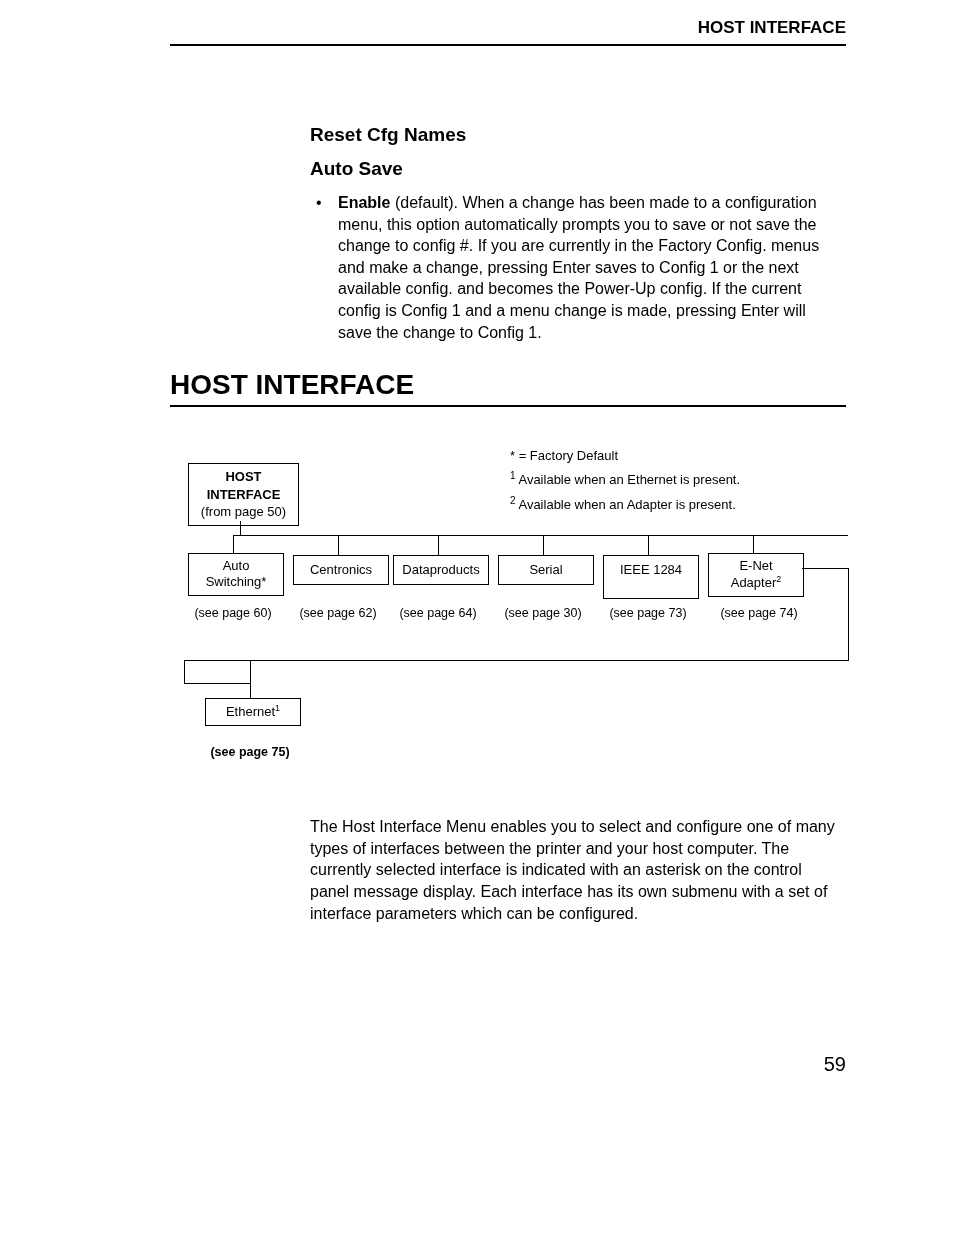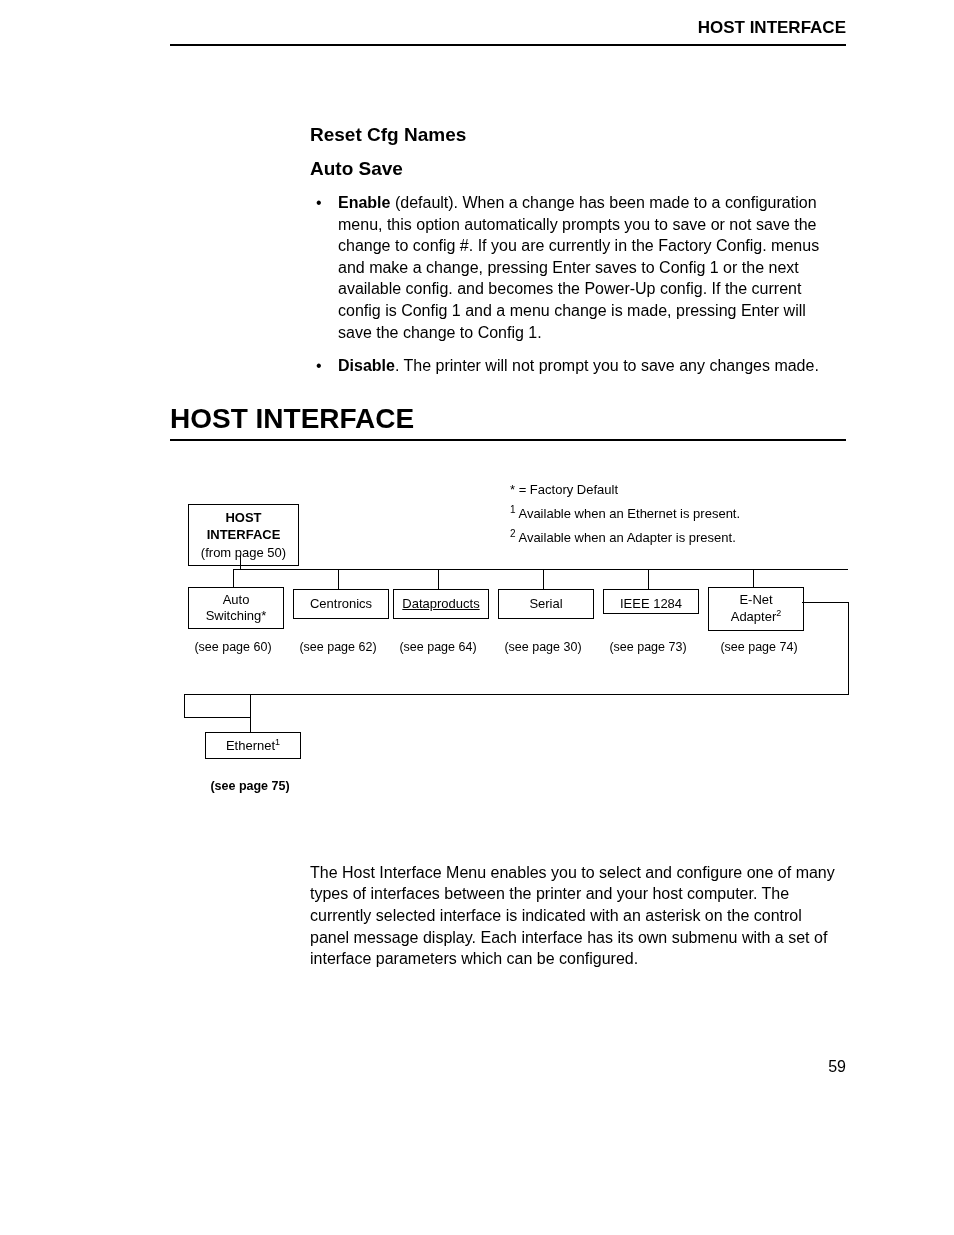--- a/index.html
+++ b/index.html
@@ -181,9 +181,6 @@
     <ul class="bullets">
       <li>
         <span class="bold">Enable</span><span> (default). When a change has been made to a configuration menu, this option automatically prompts you to save or not save the change to config #. If you are currently in the Factory Config. menus and make a change, pressing Enter saves to Config 1 or the next available config. and becomes the Power-Up config. If the current config is Config 1 and a menu change is made, pressing Enter will save the change to Config 1.</span>
-      </li>
-      <li>
-        <span class="bold">Disable</span><span>. The printer will not prompt you to save any changes made.</span>
       </li>
     </ul>
   </div>

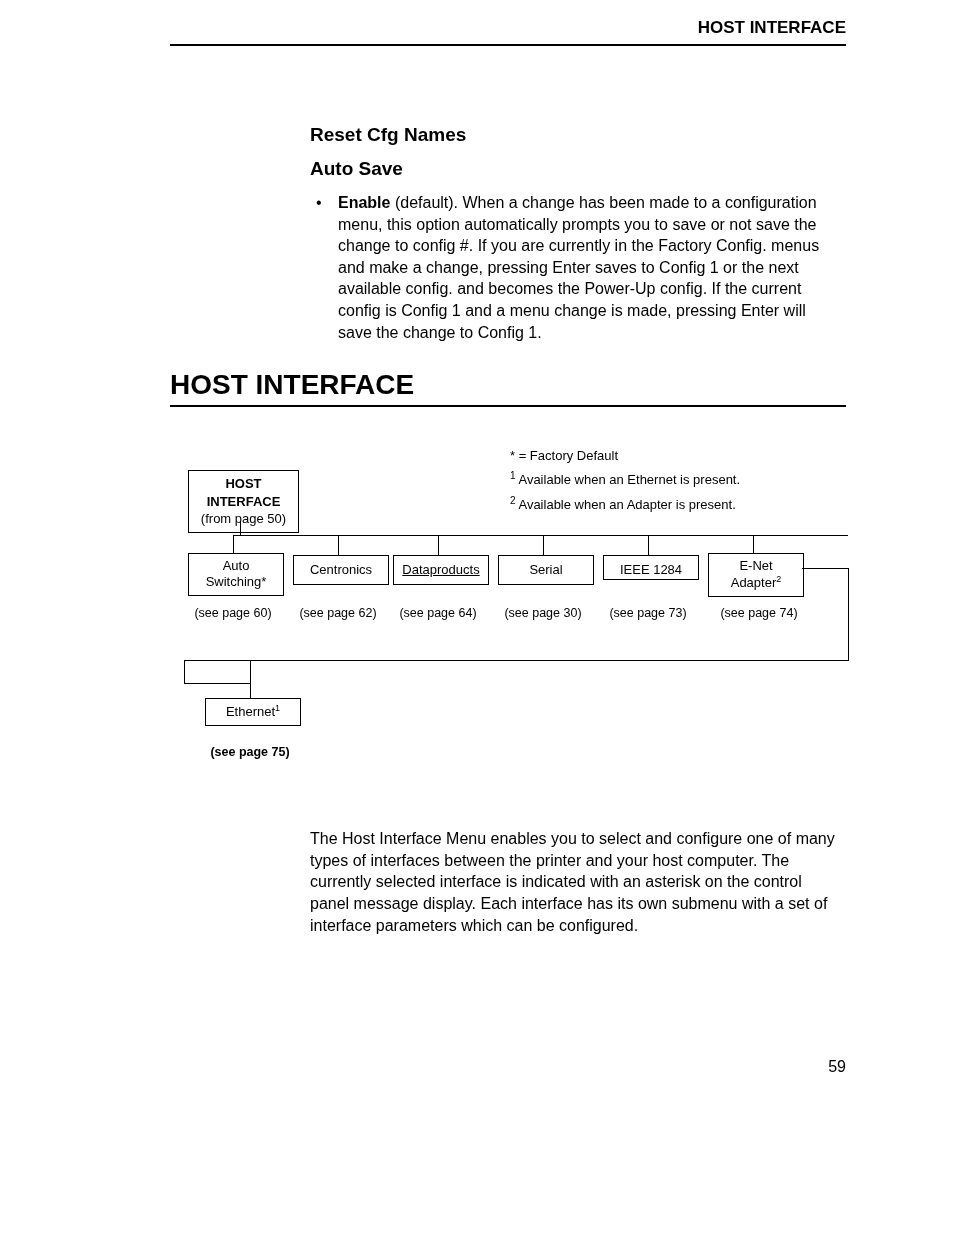--- a/index.html
+++ b/index.html
@@ -96,7 +96,6 @@
     text-align: center;
     padding: 4px 2px;
     line-height: 1.35;
-    margin-top: 7px;
   }
   .root-box .rb-title { font-weight: bold; }
 

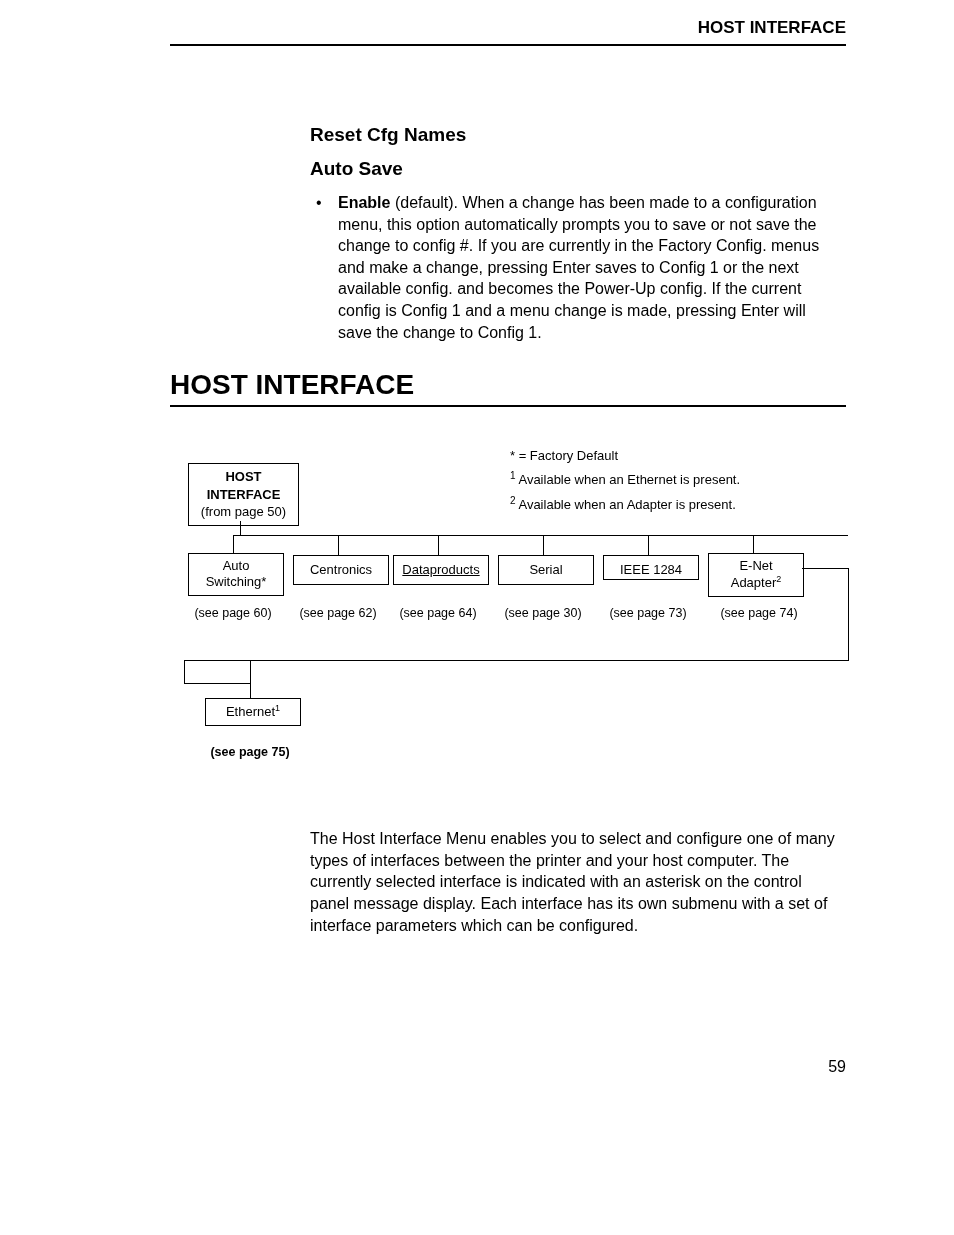--- a/index.html
+++ b/index.html
@@ -125,7 +125,7 @@
 
   .c1 { left: 18px;  top: 110px; }
   .c2 { left: 123px; top: 112px; height: 16px; padding-top:6px; padding-bottom:6px;}
-  .c3 { left: 223px; top: 112px; height: 16px; padding-top:6px; padding-bottom:6px;text-decoration:underline;}
+  .c3 { left: 223px; top: 112px; height: 16px; padding-top:6px; padding-bottom:6px;}
   .c4 { left: 328px; top: 112px; height: 16px; padding-top:6px; padding-bottom:6px;}
   .c5 { left: 433px; top: 112px; height: 16px; padding-top:6px; padding-bottom:1px;}
   .c6 { left: 538px; top: 110px; }

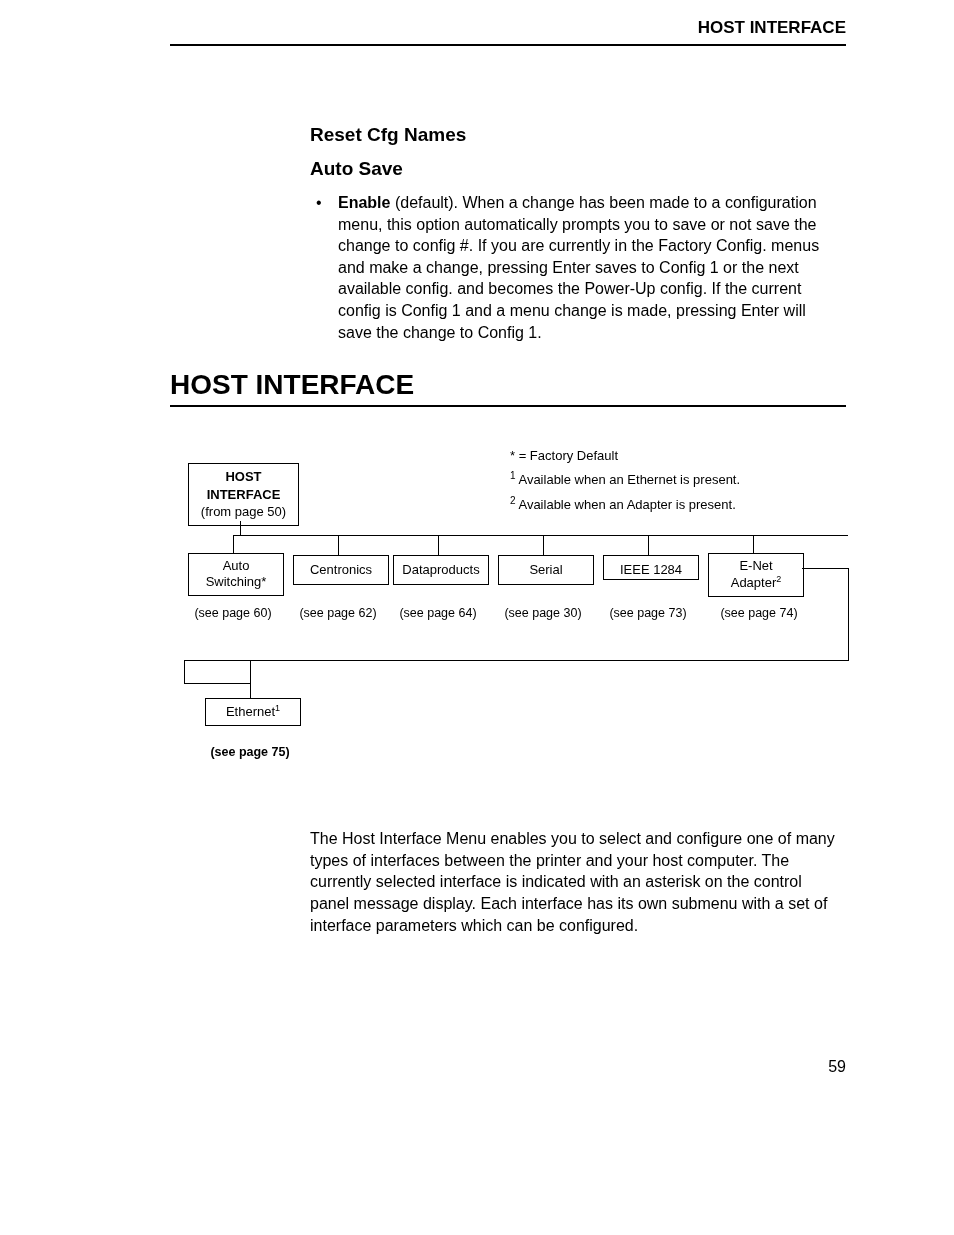--- a/index.html
+++ b/index.html
@@ -127,7 +127,7 @@
   .c2 { left: 123px; top: 112px; height: 16px; padding-top:6px; padding-bottom:6px;}
   .c3 { left: 223px; top: 112px; height: 16px; padding-top:6px; padding-bottom:6px;}
   .c4 { left: 328px; top: 112px; height: 16px; padding-top:6px; padding-bottom:6px;}
-  .c5 { left: 433px; top: 112px; height: 16px; padding-top:6px; padding-bottom:1px;}
+  .c5 { left: 433px; top: 112px; height: 16px; padding-top:6px; padding-bottom:20px;}
   .c6 { left: 538px; top: 110px; }
   .c7 { left: 35px;  top: 255px; }
 

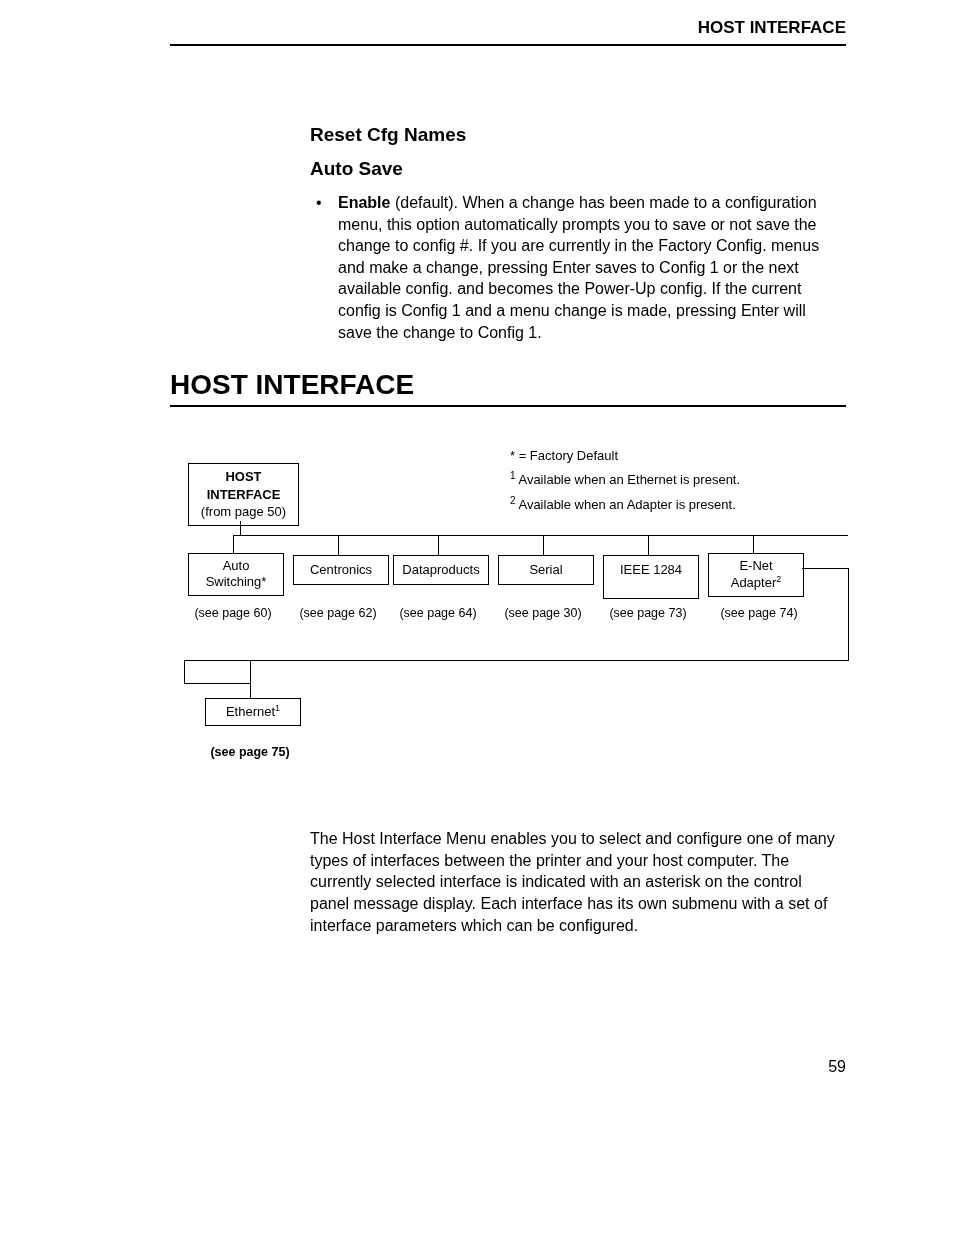--- a/index.html
+++ b/index.html
@@ -32,7 +32,7 @@
     margin-top: 78px;
   }
   .content-col.after-tree {
-    margin-top: 40px;
+    margin-top: 28px;
   }
   .h3 {
     font-size: 19px;

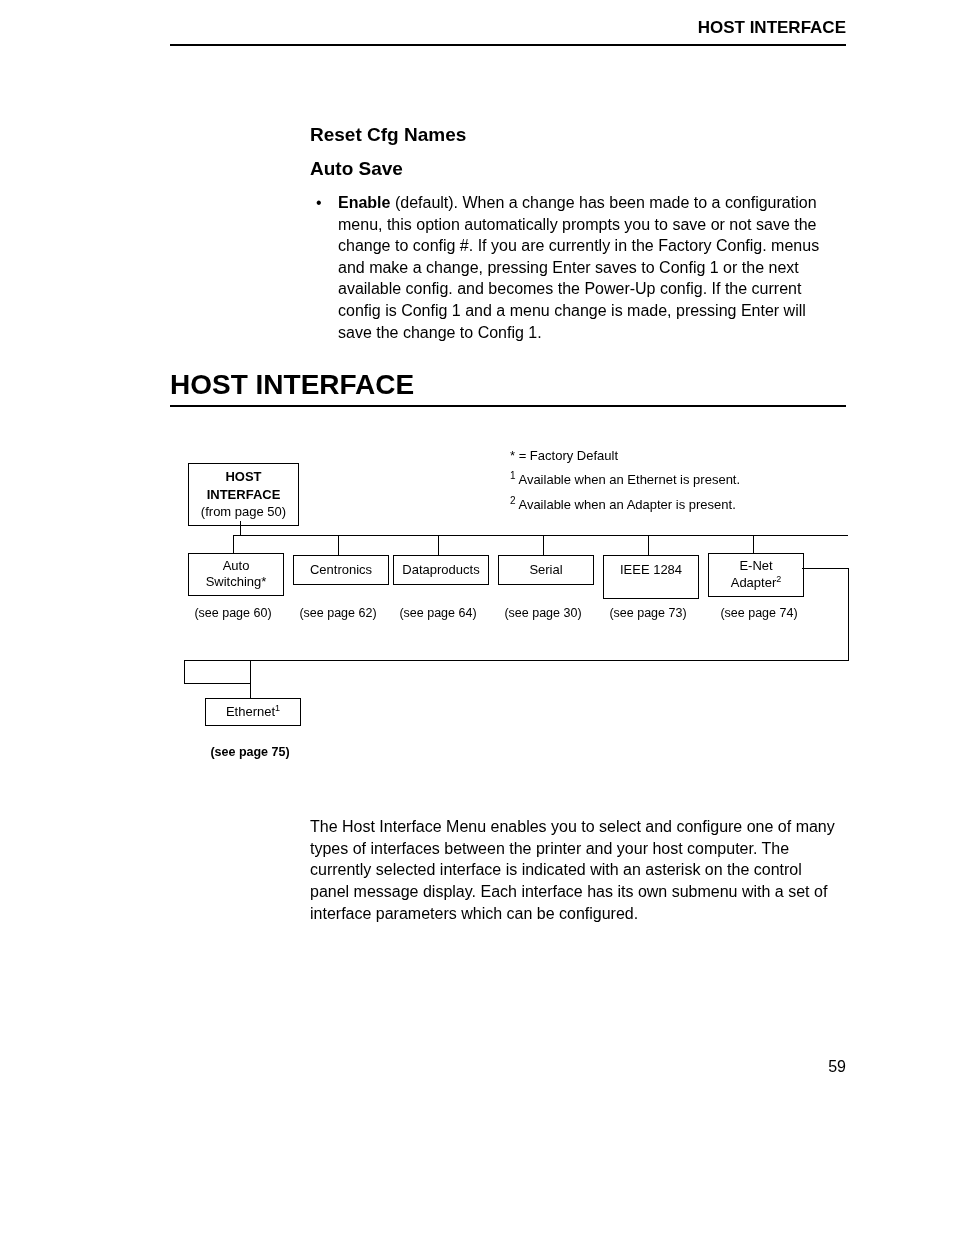--- a/index.html
+++ b/index.html
@@ -162,7 +162,7 @@
     position: absolute;
     bottom: 56px;
     right: 108px;
-    font-size: 16px;
+    font-size: 20px;
   }
 </style>
 </head>

